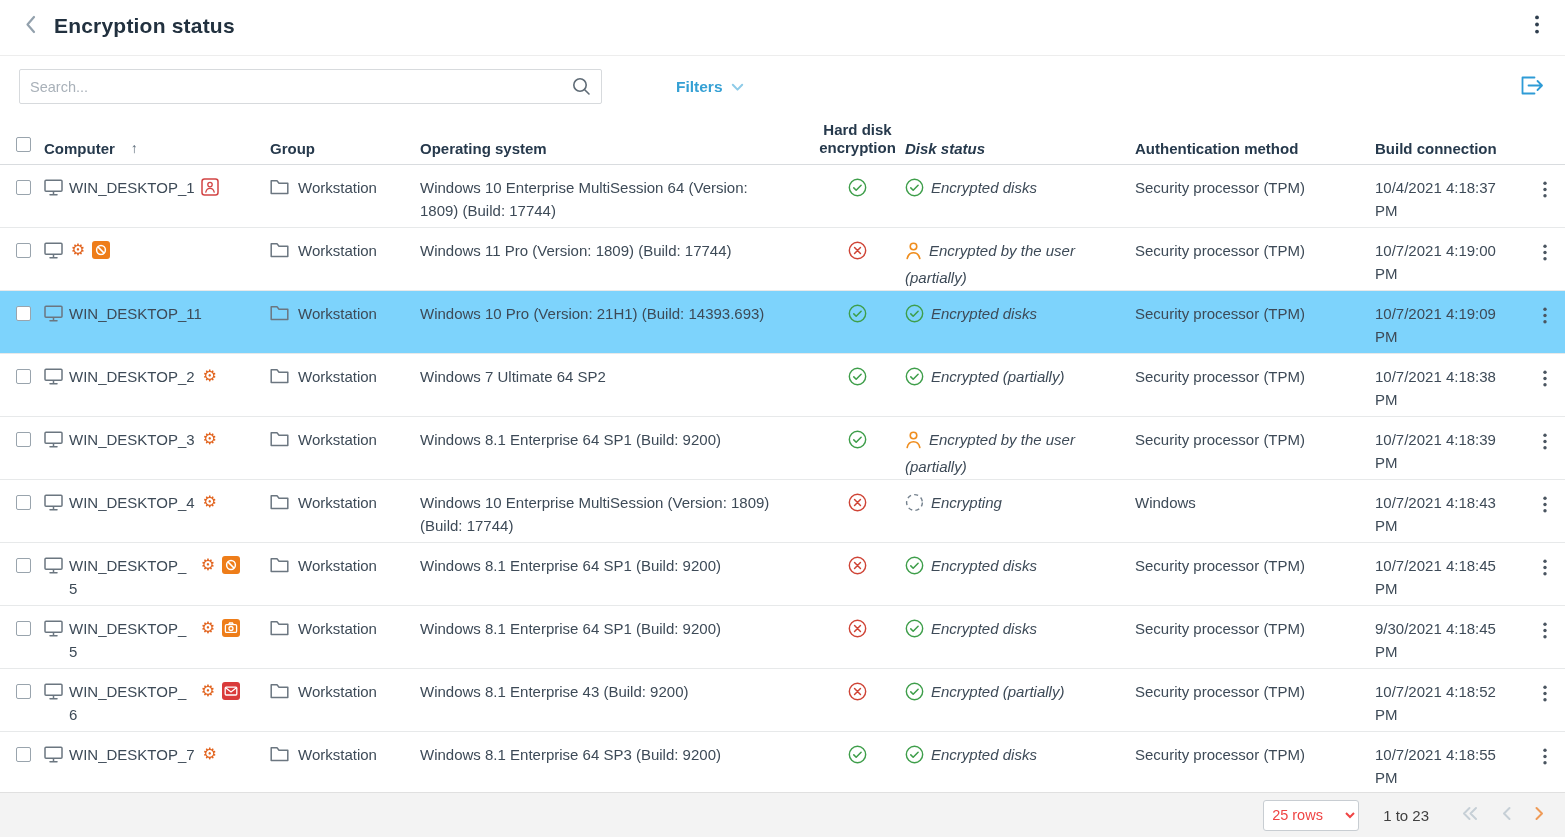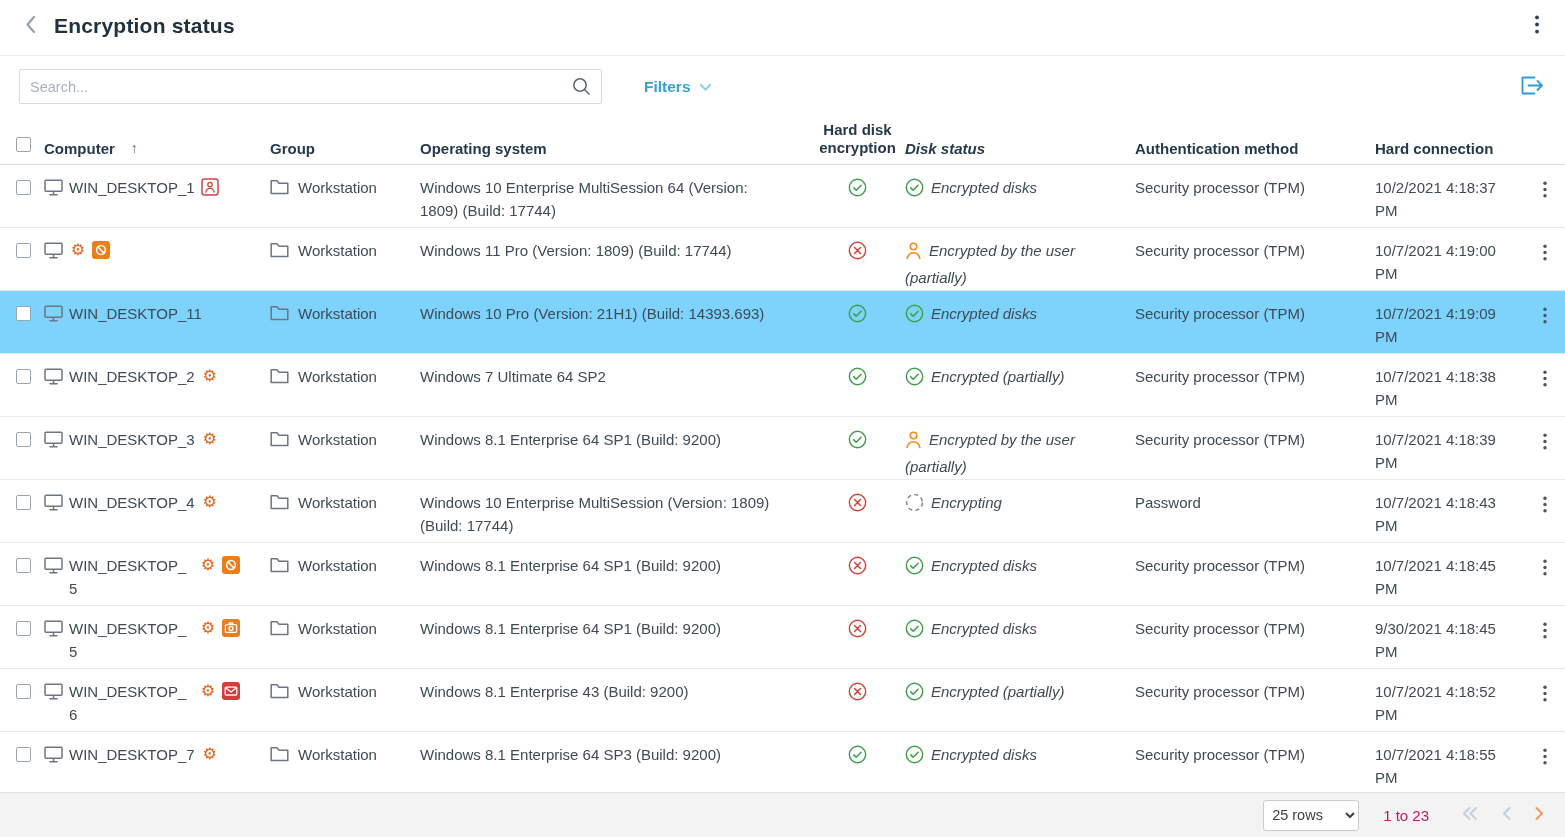--- a/index.html
+++ b/index.html
@@ -40,7 +40,7 @@
   .search-box input::placeholder { color: #a9b1b9; }
   .search-icon { position: absolute; right: 11px; top: 8px; pointer-events: none; }
   .filters-btn {
-    margin-left: 36px;
+    margin-left: 68px;
     display: flex; align-items: center; gap: 8px;
     background: none; border: none; cursor: pointer;
     font-family: "Liberation Sans", sans-serif;

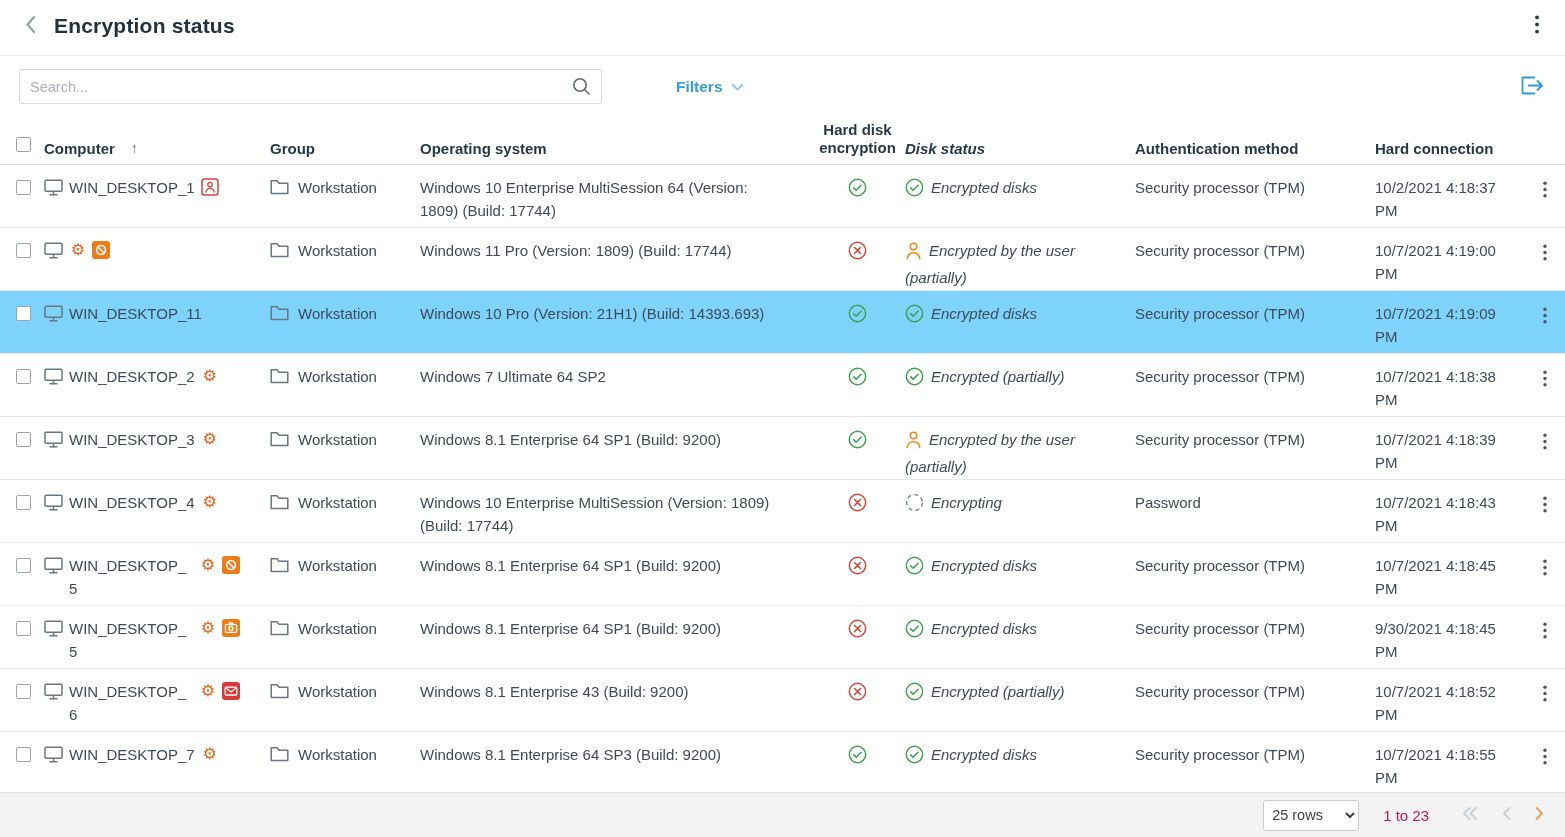--- a/index.html
+++ b/index.html
@@ -189,7 +189,7 @@
     <div class="col col-hde">Hard disk encryption</div>
     <div class="col col-disk">Disk status</div>
     <div class="col col-auth">Authentication method</div>
-    <div class="col col-last">Hard connection</div>
+    <div class="col col-last">Build connection</div>
     <div class="col col-menu"></div>
   </div>
 

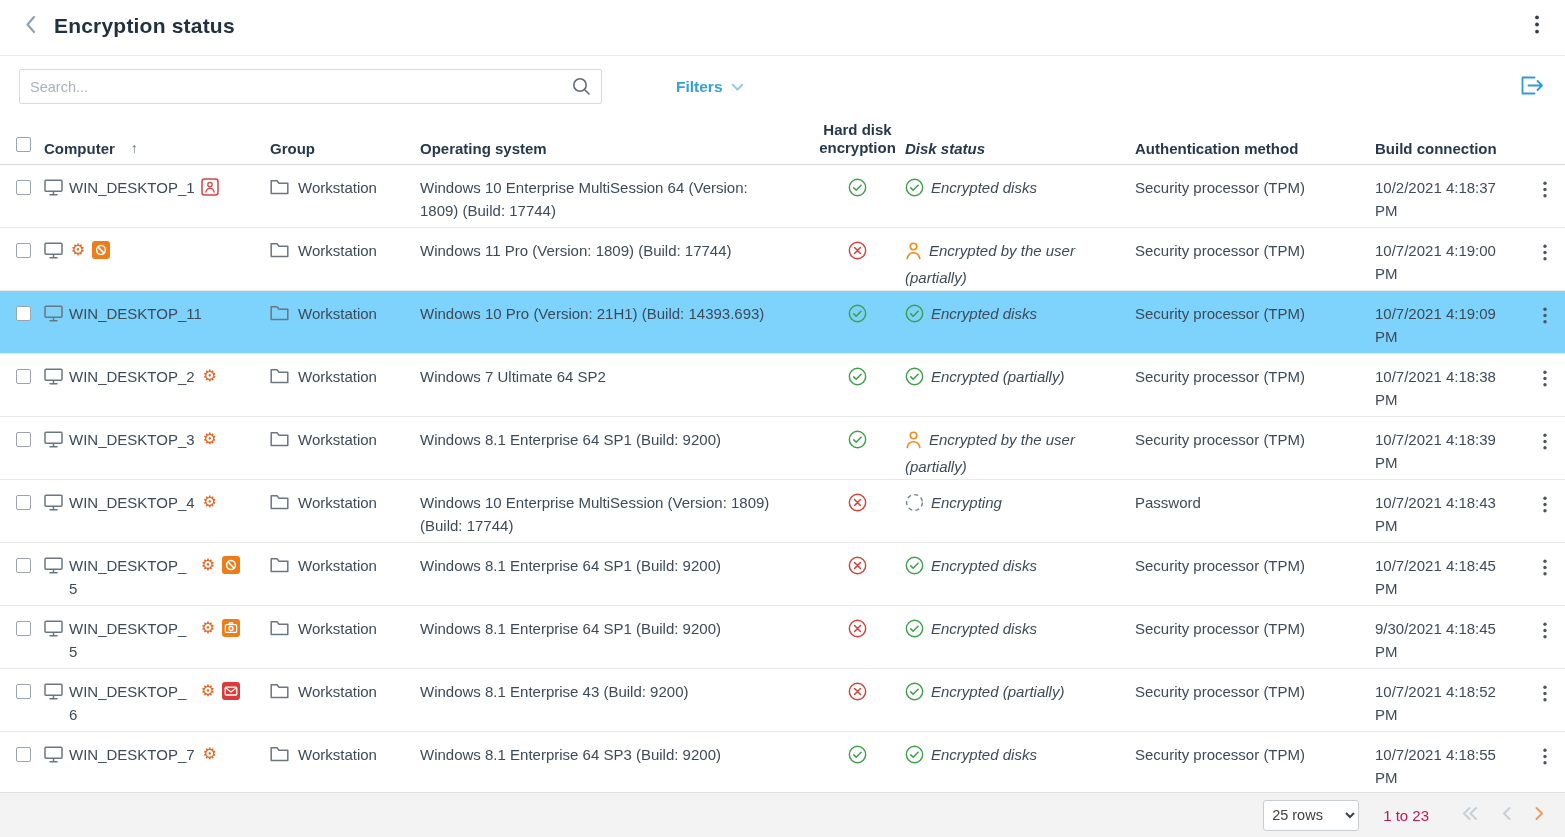--- a/index.html
+++ b/index.html
@@ -239,7 +239,7 @@
             </svg></span><span>Encrypted disks</span>
     </div>
     <div class="col col-auth">Security processor (TPM)</div>
-    <div class="col col-last">10/2/2021 4:18:37 PM</div>
+    <div class="col col-last">10/4/2021 4:18:37 PM</div>
     <div class="col col-menu">
       <button class="kebab-btn">
         <span>

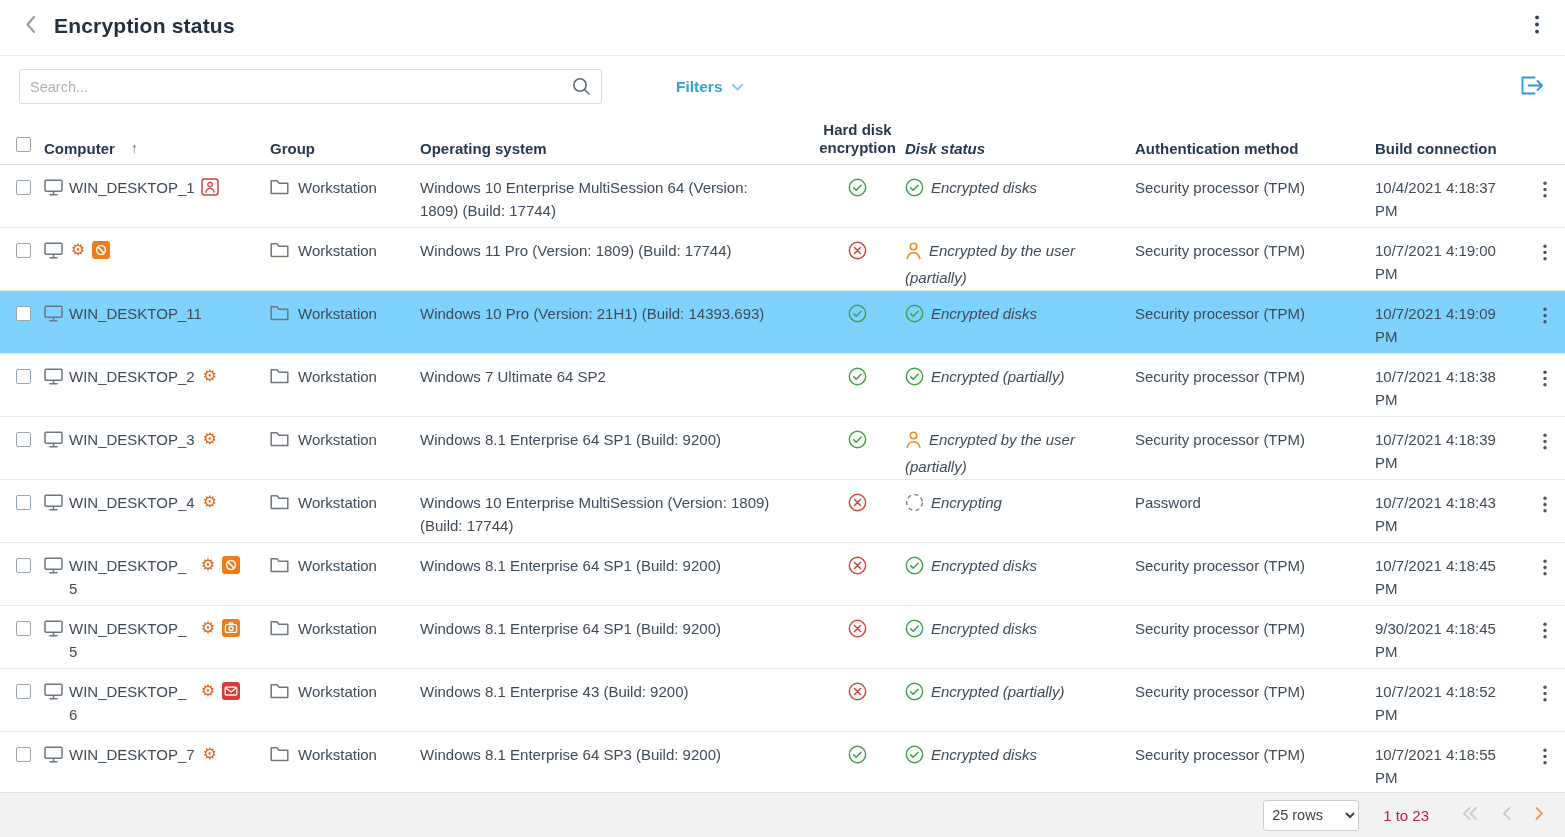--- a/index.html
+++ b/index.html
@@ -514,7 +514,7 @@
               <circle cx="10" cy="10" r="8.3" fill="none" stroke="#75828e" stroke-width="1.5" stroke-dasharray="4.3 3.4"></circle>
             </svg></span><span>Encrypting</span>
     </div>
-    <div class="col col-auth">Password</div>
+    <div class="col col-auth">Windows</div>
     <div class="col col-last">10/7/2021 4:18:43 PM</div>
     <div class="col col-menu">
       <button class="kebab-btn">

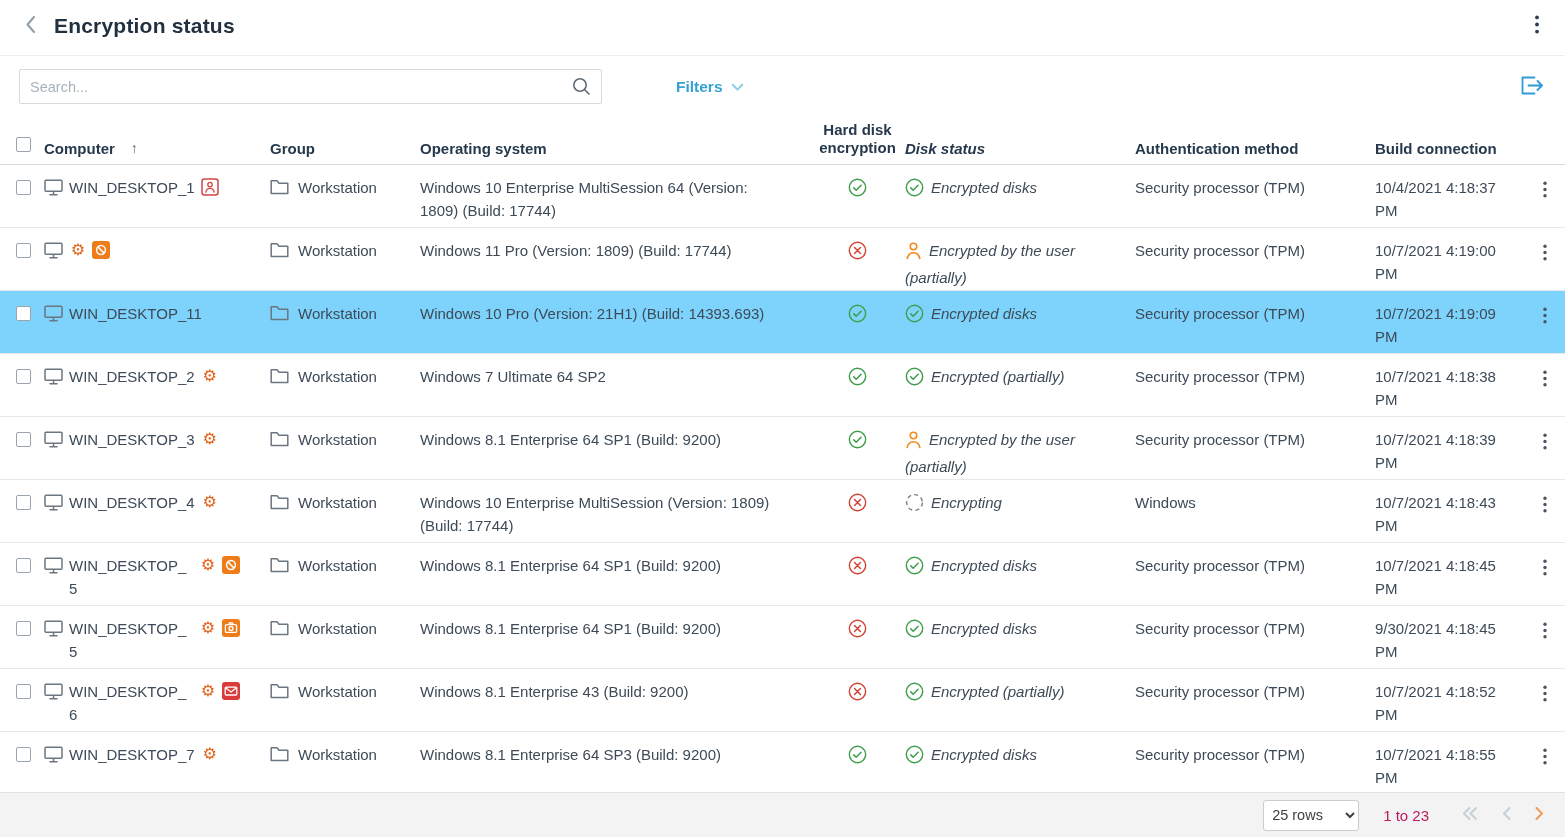--- a/index.html
+++ b/index.html
@@ -118,7 +118,7 @@
     height: 31px; min-width: 96px;
     border: 1px solid #c8cdd2; border-radius: 3px;
     background: #fff; font-family: "Liberation Sans", sans-serif;
-    font-size: 14.5px; color: #404040; padding: 0 4px;
+    font-size: 14.5px; color: #ef4444; padding: 0 4px;
     cursor: pointer;
   }
   .range-label { margin: 0 26px 0 24px; font-size: 15px; color: #be185d; }

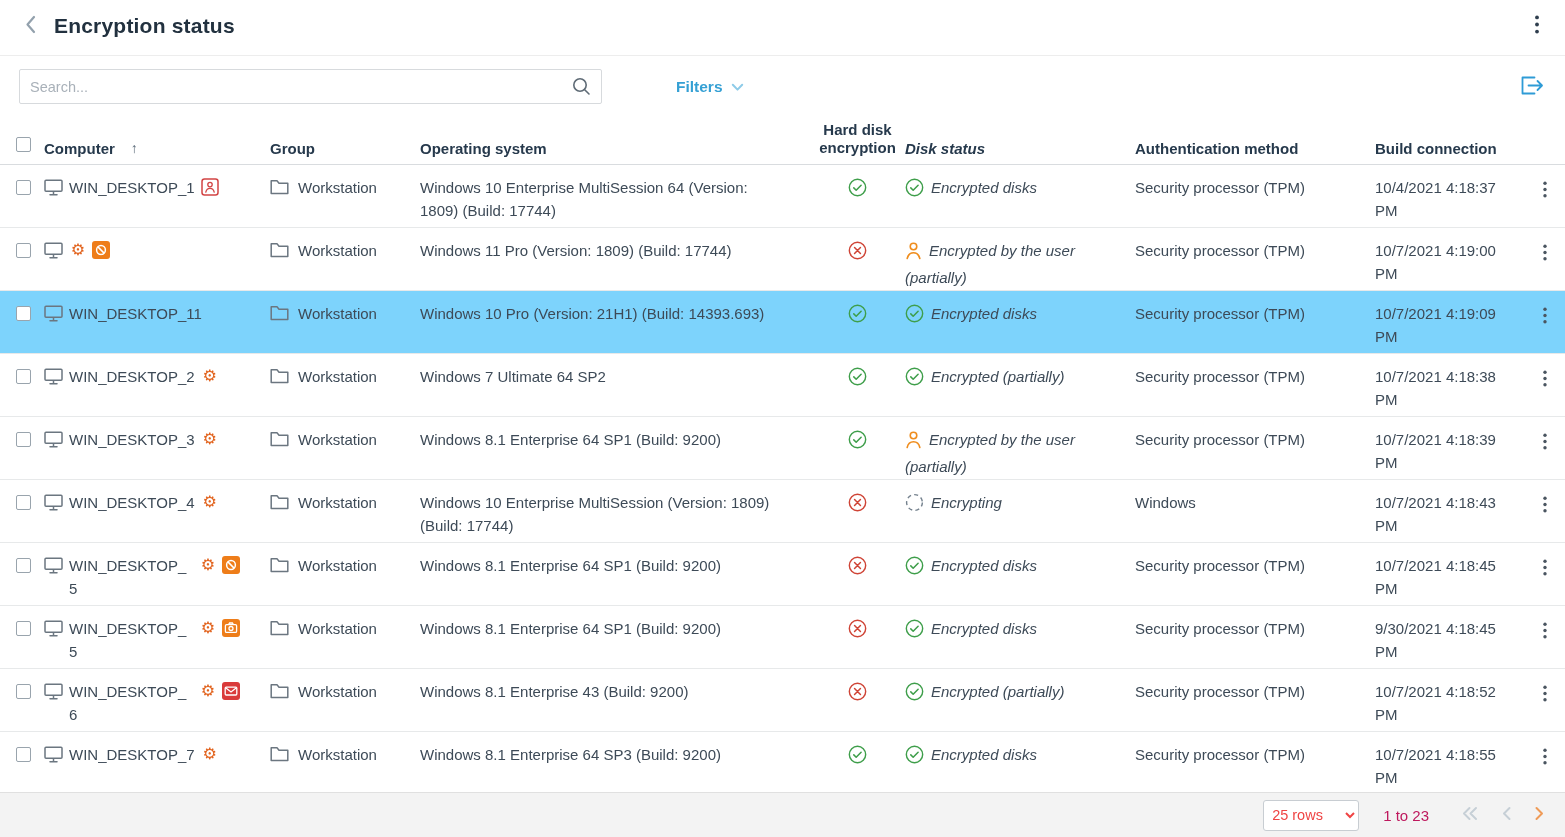--- a/index.html
+++ b/index.html
@@ -121,7 +121,7 @@
     font-size: 14.5px; color: #ef4444; padding: 0 4px;
     cursor: pointer;
   }
-  .range-label { margin: 0 26px 0 24px; font-size: 15px; color: #be185d; }
+  .range-label { margin: 0 26px 0 24px; font-size: 15px; color: #404040; }
   .pg-btn { background: none; border: none; cursor: pointer; padding: 3px 6px; }
   .pg-group { display: flex; align-items: center; gap: 10px; }
 </style>

